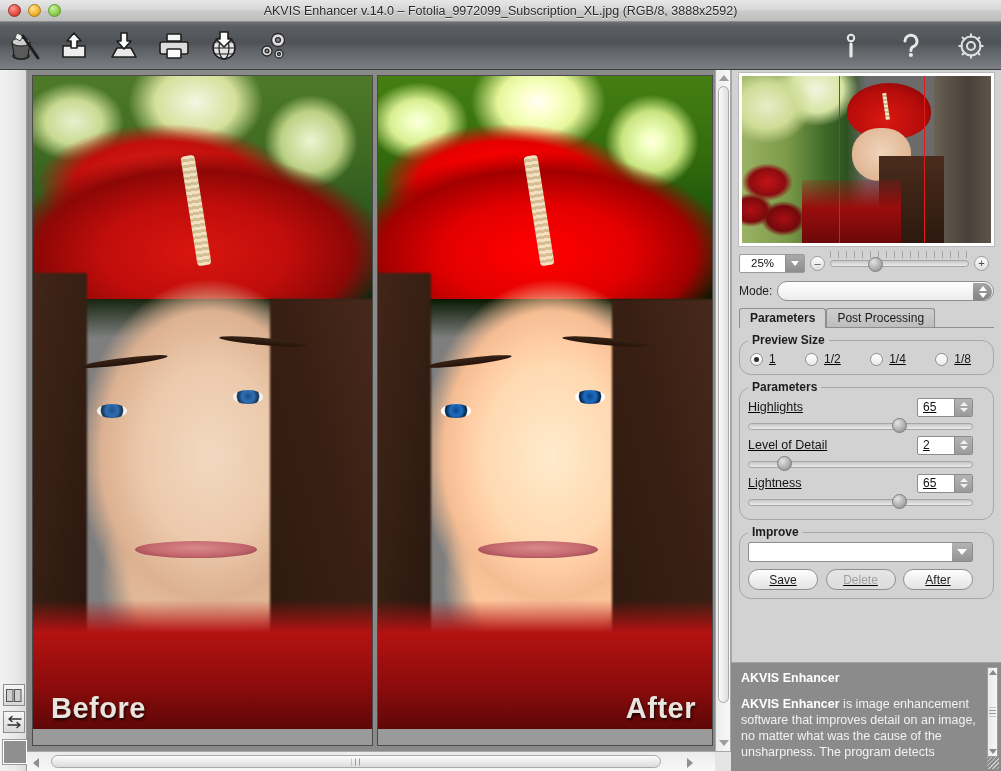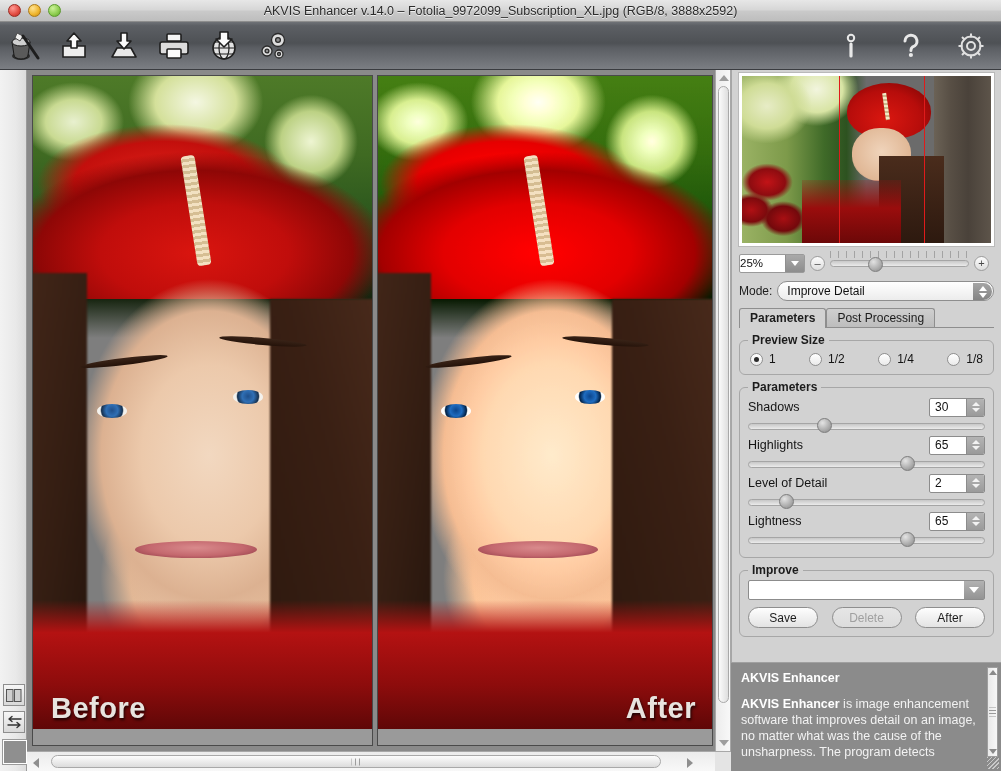--- a/index.html
+++ b/index.html
@@ -196,7 +196,7 @@
     display:flex;align-items:stretch;height:19px;width:66px;
     border:1px solid #9a9a9a;box-sizing:border-box;background:#fff;border-radius:2px;
   }
-  .zoom-val{flex:1;font-size:11.5px;line-height:17px;text-align:left;color:#111;}
+  .zoom-val{flex:1;font-size:11.5px;line-height:17px;text-align:center;color:#111;}
   .zoom-arrow{
     width:18px;background:linear-gradient(to bottom,#a9a9a9,#8d8d8d);
     display:flex;align-items:center;justify-content:center;

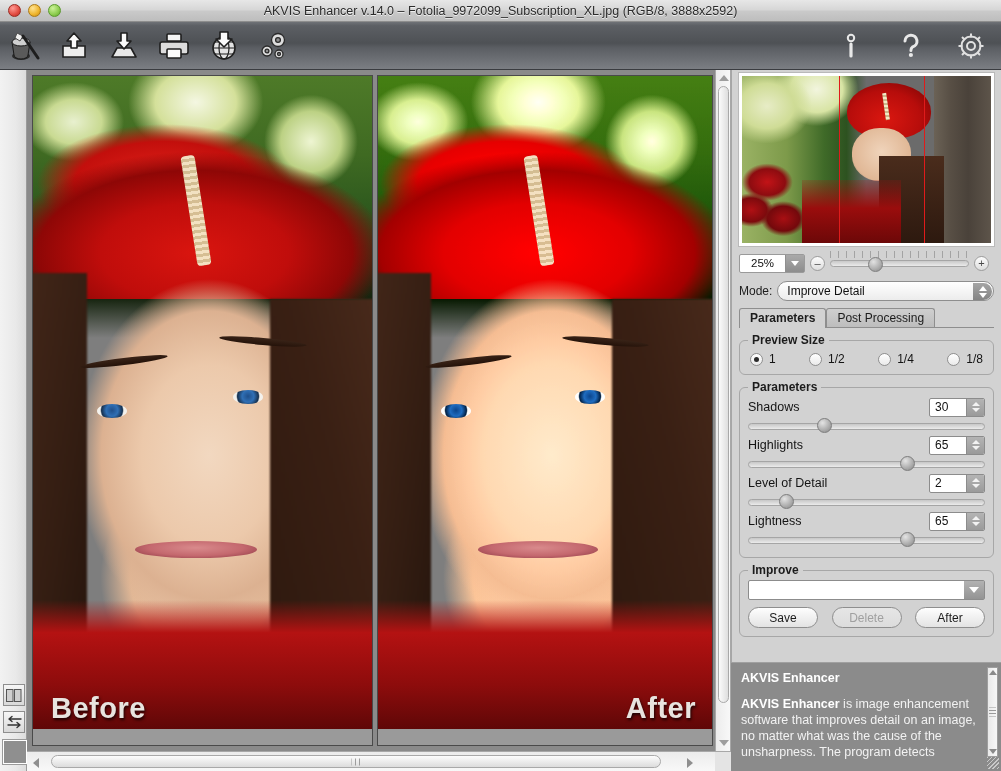--- a/index.html
+++ b/index.html
@@ -532,7 +532,6 @@
     <div class="mode-row">
       <div class="mode-label">Mode:</div>
       <div class="mode-select">
-        <div class="mode-text">Improve Detail</div>
         <div class="mode-stepper">
           <i class="up"></i>
             <i class="dn"></i>

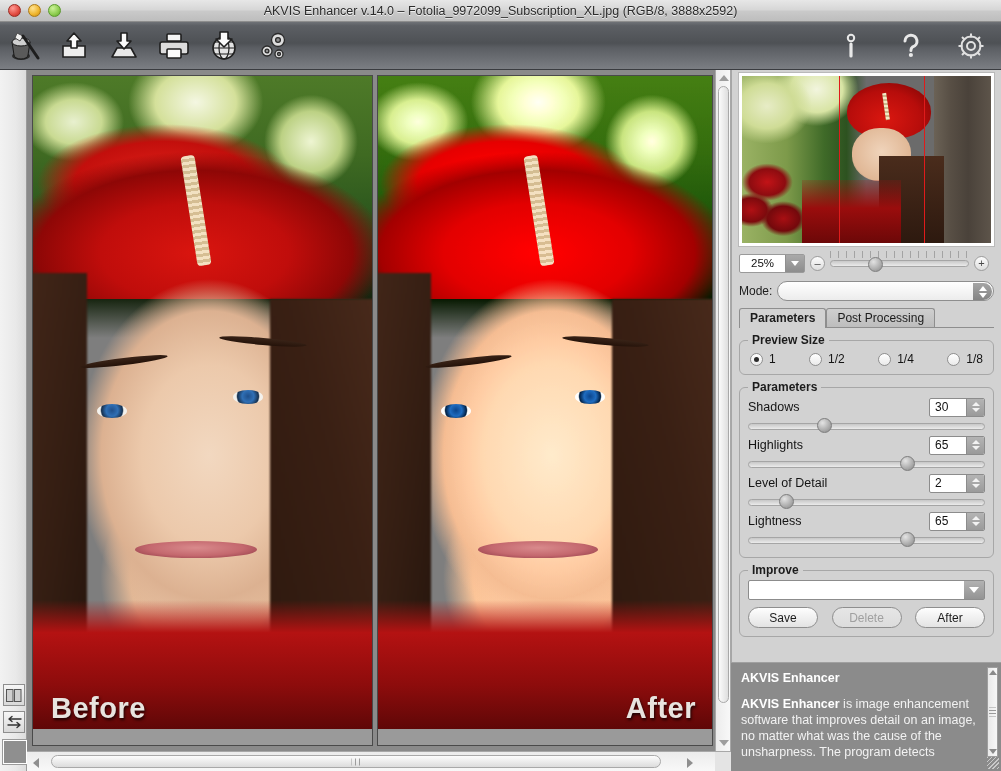--- a/index.html
+++ b/index.html
@@ -243,8 +243,8 @@
   .tab.active{font-weight:bold;background:#d2d2d2;position:relative;top:1px;padding-bottom:3px;}
 
   .group{
-    position:relative;margin:12px 7px 0 7px;border:1px solid #a7a7a7;border-radius:6px;
-    padding:9px 8px 8px 8px;box-sizing:border-box;
+    position:relative;margin:12px 7px 0 7px;border:1px solid #a7a7a7;border-radius:12px;
+    padding:9px 20px 8px 8px;box-sizing:border-box;text-decoration:underline;
   }
   .group > .legend{
     position:absolute;top:-8px;left:8px;background:#d2d2d2;padding:0 4px;

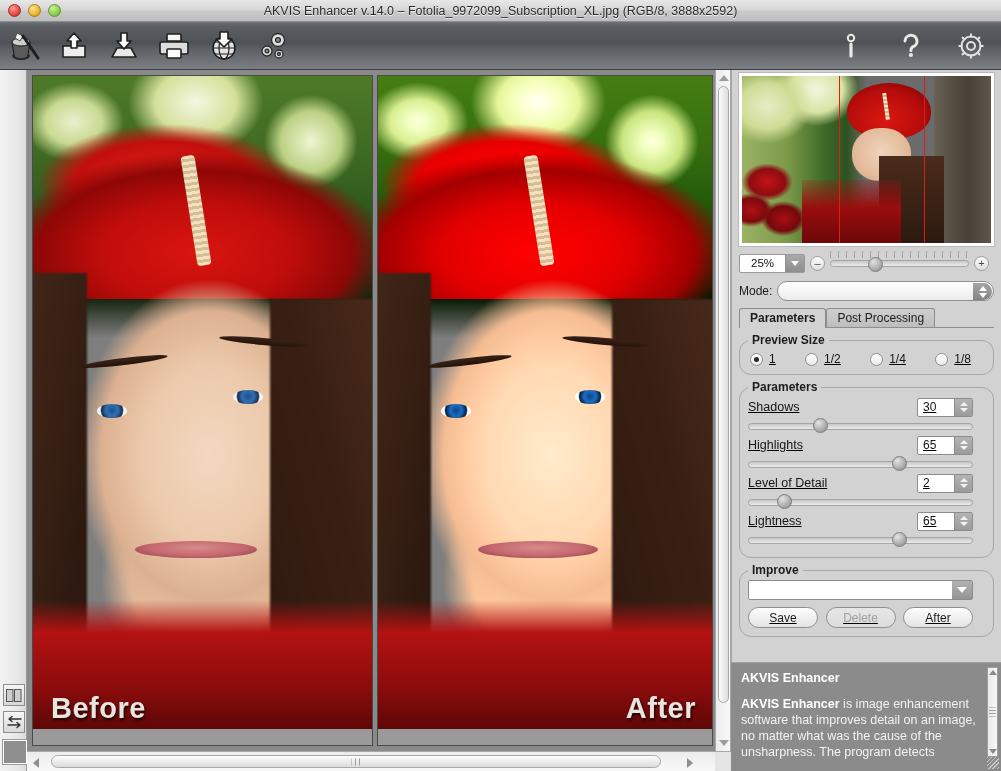--- a/index.html
+++ b/index.html
@@ -569,22 +569,6 @@
     <div class="group">
       <div class="legend">Parameters</div>
 
-      <div class="param">
-        <div class="param-top">
-          <div class="param-name">Shadows</div>
-          <div class="spin">
-            <input type="text" value="30" style="">
-            <div class="spin-btns">
-                <i class="up"></i>
-                <i class="dn"></i>
-              </div>
-          </div>
-        </div>
-        <div class="slider">
-          <div class="sl-track"></div>
-          <div class="sl-knob" style="left:29%"></div>
-        </div>
-      </div>
 
       <div class="param">
         <div class="param-top">

